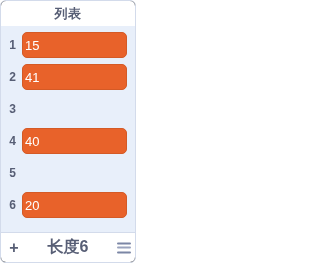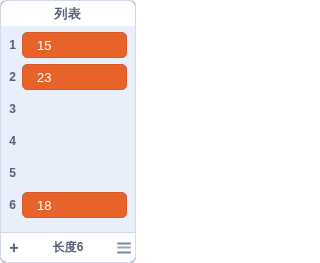--- a/index.html
+++ b/index.html
@@ -79,7 +79,7 @@
     box-sizing: border-box;
     display: flex;
     align-items: center;
-    padding: 0 14px;
+    padding: 0 2px;
     color: #ffffff;
     font-size: 13px;
     font-weight: normal;

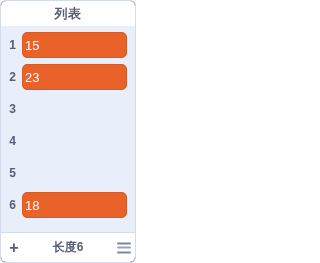--- a/index.html
+++ b/index.html
@@ -161,7 +161,7 @@
 
     <div class="list-row">
       <span class="row-index">2</span>
-      <span class="row-value">23</span>
+      <span class="row-value">41</span>
     </div>
 
     <div class="list-row">

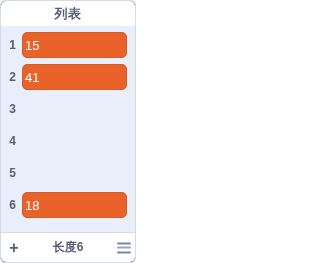--- a/index.html
+++ b/index.html
@@ -170,6 +170,7 @@
 
     <div class="list-row">
       <span class="row-index">4</span>
+      <span class="row-value">40</span>
     </div>
 
     <div class="list-row">

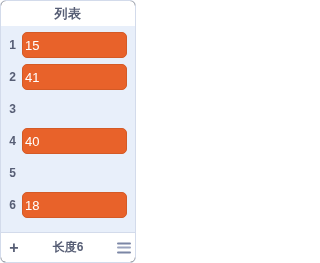--- a/index.html
+++ b/index.html
@@ -179,7 +179,7 @@
 
     <div class="list-row">
       <span class="row-index">6</span>
-      <span class="row-value">18</span>
+      <span class="row-value">20</span>
     </div>
 
   </div>

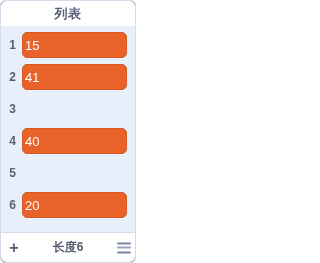--- a/index.html
+++ b/index.html
@@ -119,7 +119,7 @@
     flex: 1 1 auto;
     text-align: center;
     color: #575e75;
-    font-size: 12px;
+    font-size: 16px;
     font-weight: bold;
   }
 

